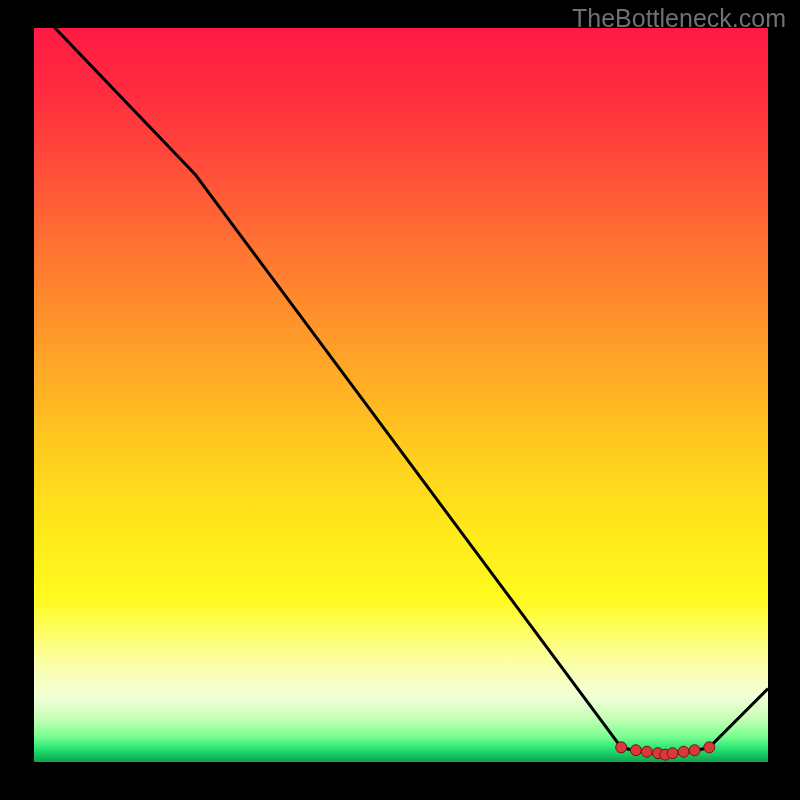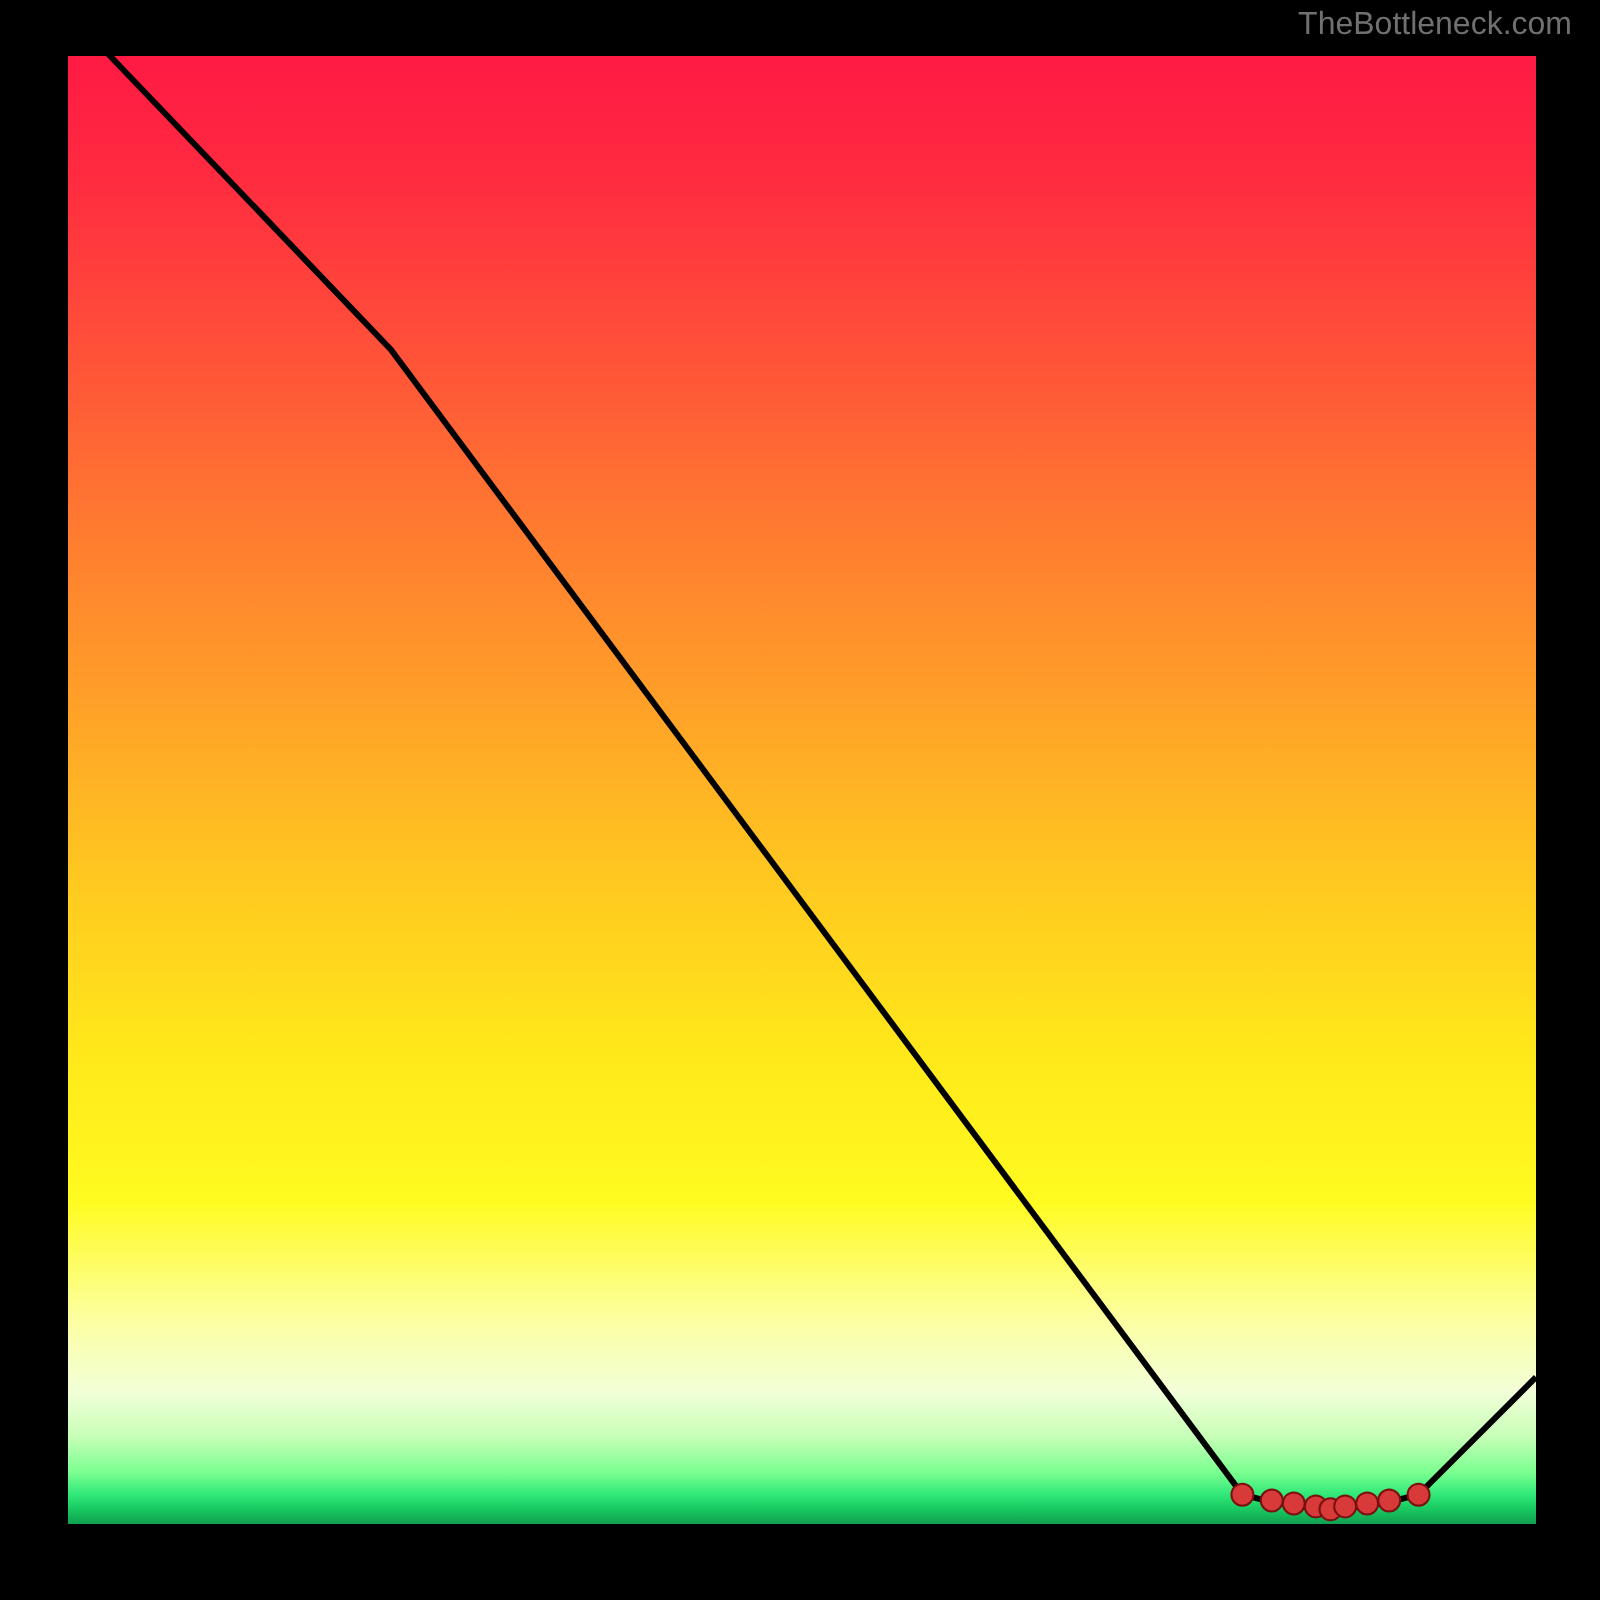--- a/index.html
+++ b/index.html
@@ -16,7 +16,7 @@
     top: 4px;
     right: 14px;
     color: #707070;
-    font-size: 16px;
+    font-size: 25px;
     font-weight: 500;
     z-index: 10;
   }

